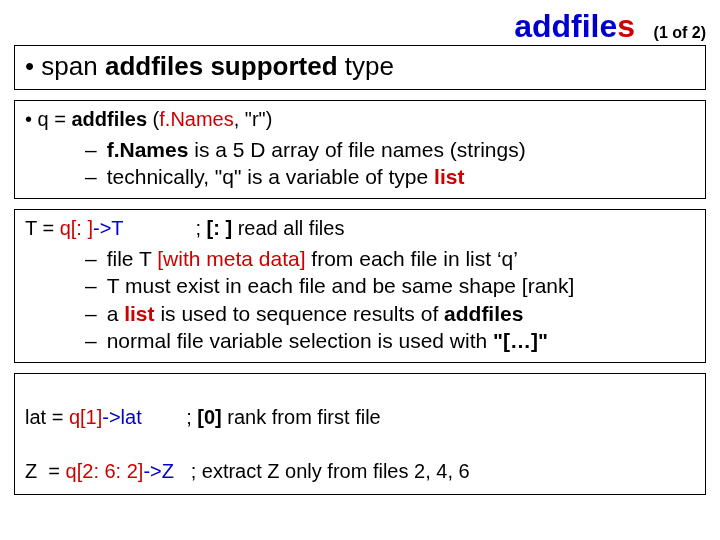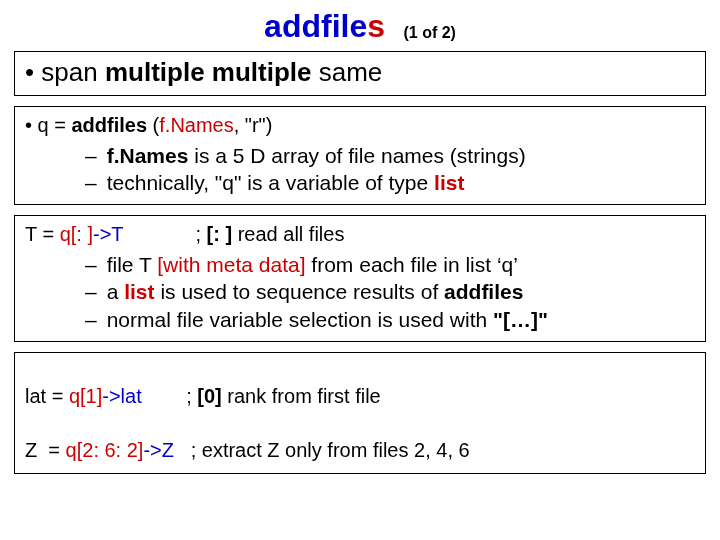--- a/index.html
+++ b/index.html
@@ -15,8 +15,7 @@
     padding: 8px 14px 14px 14px;
   }
   .title-row {
-    text-align: center;
-    margin-bottom: 6px;
+    text-align: right;
   }
   .title-main {
     font-size: 32px;

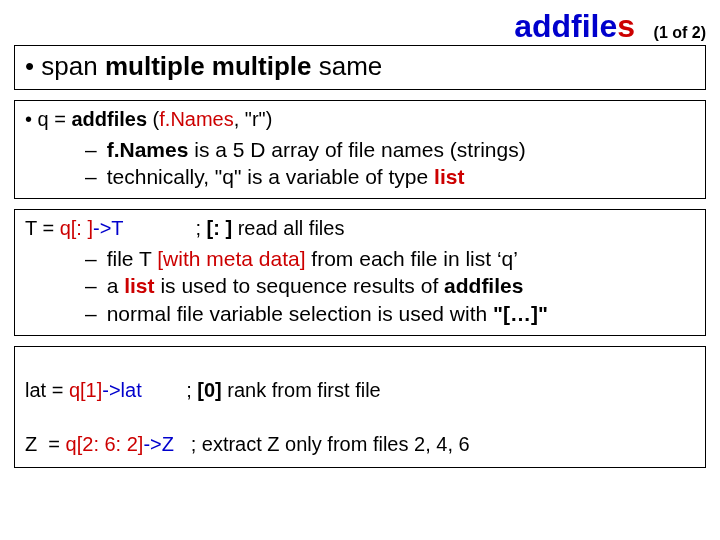--- a/index.html
+++ b/index.html
@@ -76,7 +76,7 @@
 
   <div class="box">
     <div class="row-top">
-      <span>• span  </span><span class="big-bold">multiple multiple</span><span> same</span>
+      <span>• span  </span><span class="big-bold">addfiles supported</span><span> same</span>
     </div>
   </div>
 

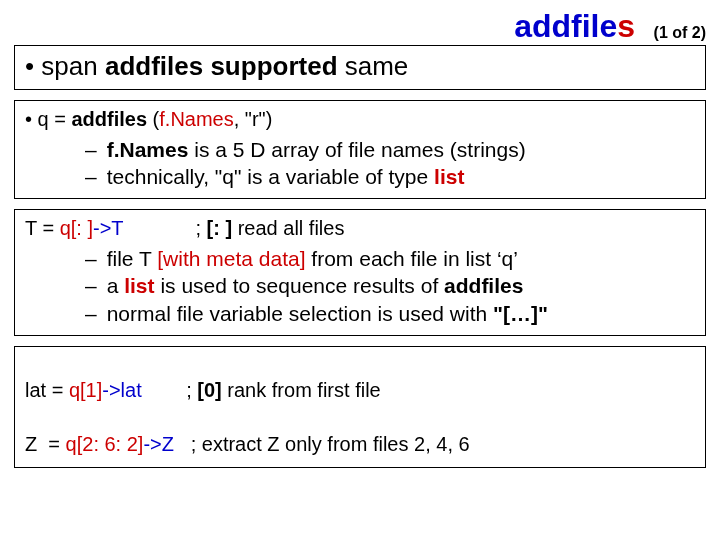--- a/index.html
+++ b/index.html
@@ -76,7 +76,7 @@
 
   <div class="box">
     <div class="row-top">
-      <span>• span  </span><span class="big-bold">addfiles supported</span><span> same</span>
+      <span>• span  </span><span class="big-bold">addfiles supported</span><span> type</span>
     </div>
   </div>
 

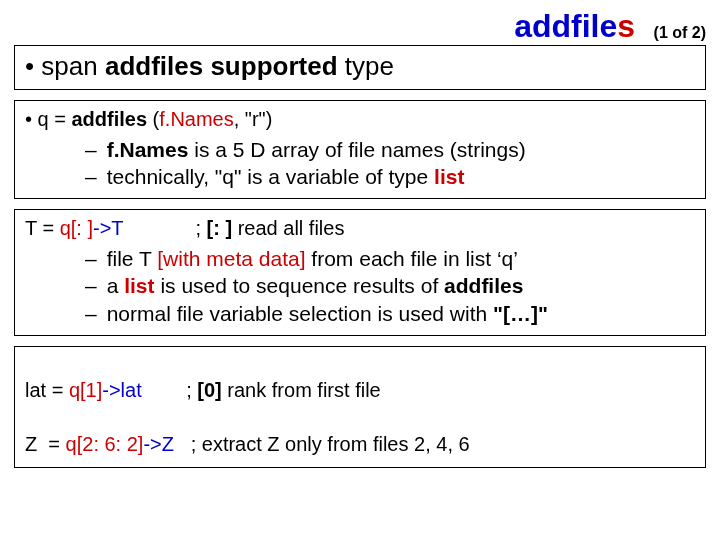--- a/index.html
+++ b/index.html
@@ -96,6 +96,7 @@
     </div>
     <ul class="sub-list">
       <li><span>file T </span><span class="red">[with meta data]</span><span> from each file in list ‘q’</span></li>
+      <li><span>T must exist in each file and be same shape [rank]</span></li>
       <li><span>a </span><span class="bold red">list</span><span> is used to sequence results of </span><span class="bold">addfiles</span></li>
       <li><span>normal file variable selection is used with </span><span class="bold">"[…]"</span></li>
     </ul>

